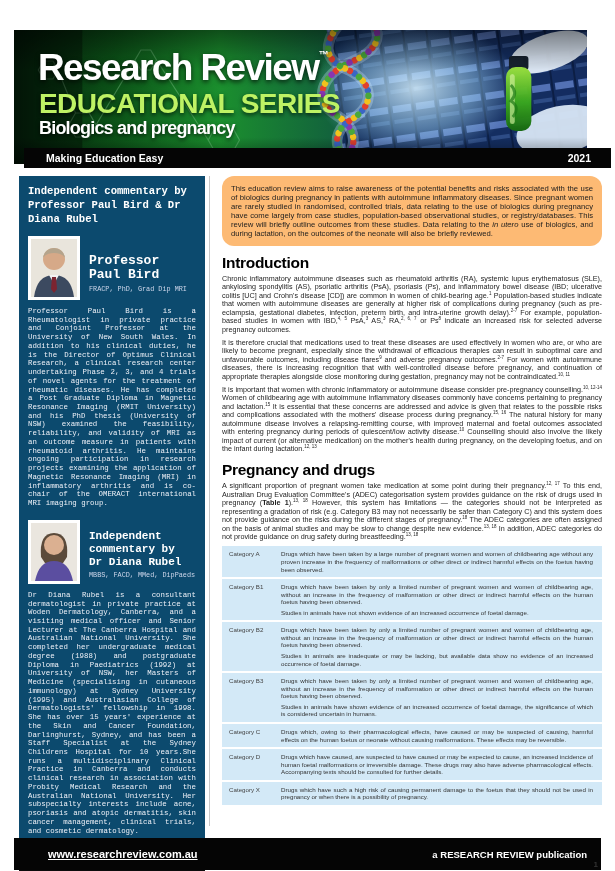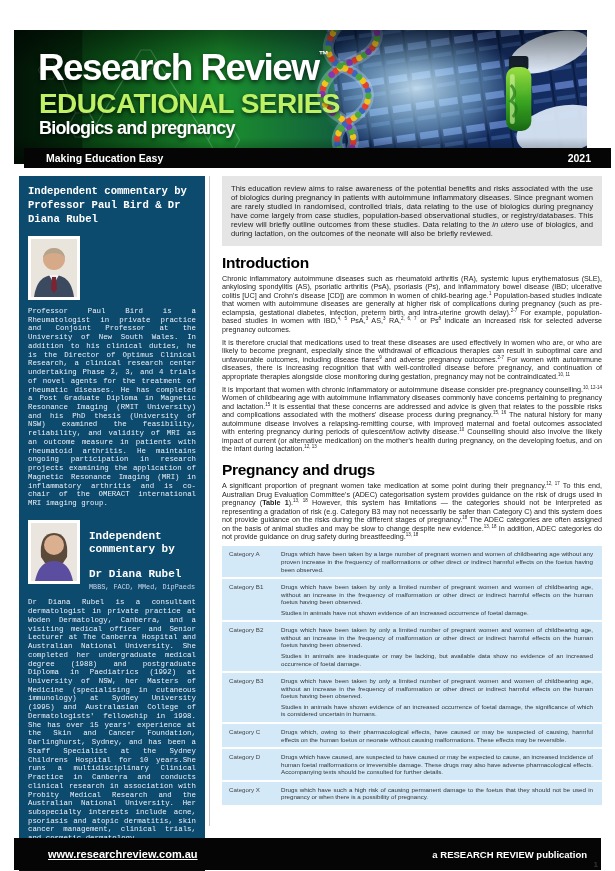--- a/index.html
+++ b/index.html
@@ -53,7 +53,7 @@
   .fb-url { font-size:9px; font-weight:bold; color:#3344bb; text-decoration:underline; margin-top:1px; }
   
   .main { position:absolute; left:222px; top:176px; width:380px; }
-  .abstract { background:#e5e5e5; padding:8px 9px; font-size:7.7px; line-height:1.17; text-align:justify; color:#1d1d1d; }
+  .abstract { background:#fdba74; padding:8px 9px; font-size:7.7px; line-height:1.17; text-align:justify; color:#1d1d1d;border-radius:12px; }
   h2.section { font-size:15.5px; font-weight:bold; letter-spacing:-0.3px; color:#000; margin:8px 0 3px; }
   .main p.body { font-size:7.2px; line-height:1.17; text-align:justify; color:#1d1d1d; margin-bottom:5px; }
   sup { font-size:0.62em; line-height:0; }

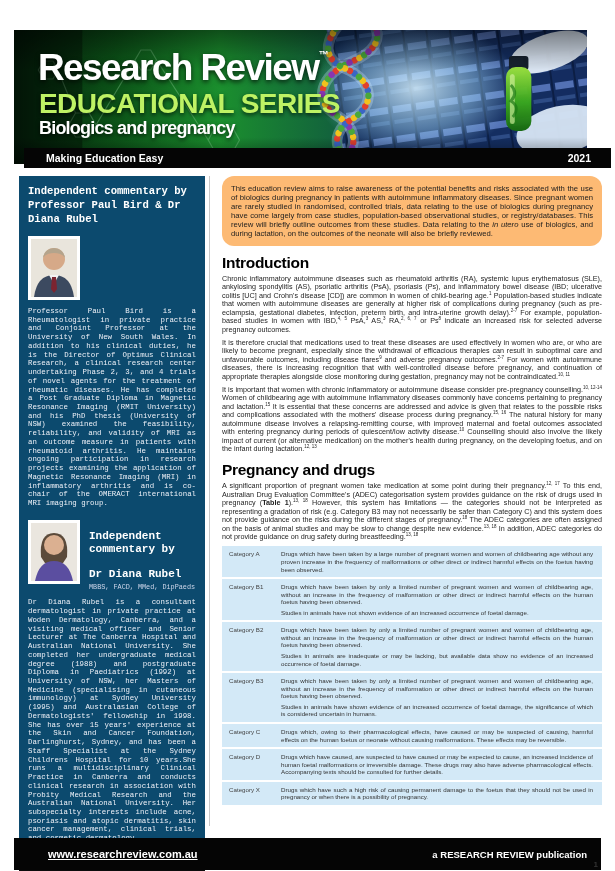--- a/index.html
+++ b/index.html
@@ -168,6 +168,10 @@
           <path d="M21,38 h4 l1,12 -3,4 -3,-4 z" fill="#7c2430"></path>
         </svg>
       </div>
+      <div class="expert-head1">
+        <div class="expert-name">Professor Paul Bird</div>
+        <div class="expert-creds">FRACP, PhD, Grad Dip MRI</div>
+      </div>
     </div>
     <div class="bio">Professor Paul Bird is a Rheumatologist in private practice and Conjoint Professor at the University of New South Wales. In addition to his clinical duties, he is the Director of Optimus Clinical Research, a clinical research center undertaking Phase 2, 3, and 4 trials of novel agents for the treatment of rheumatic diseases. He has completed a Post Graduate Diploma in Magnetic Resonance Imaging (RMIT University) and his PhD thesis (University of NSW) examined the feasibility, reliability, and validity of MRI as an outcome measure in patients with rheumatoid arthritis. He maintains ongoing participation in research projects examining the application of Magnetic Resonance Imaging (MRI) in inflammatory arthritis and is co-chair of the OMERACT international  MRI imaging group.</div>
 

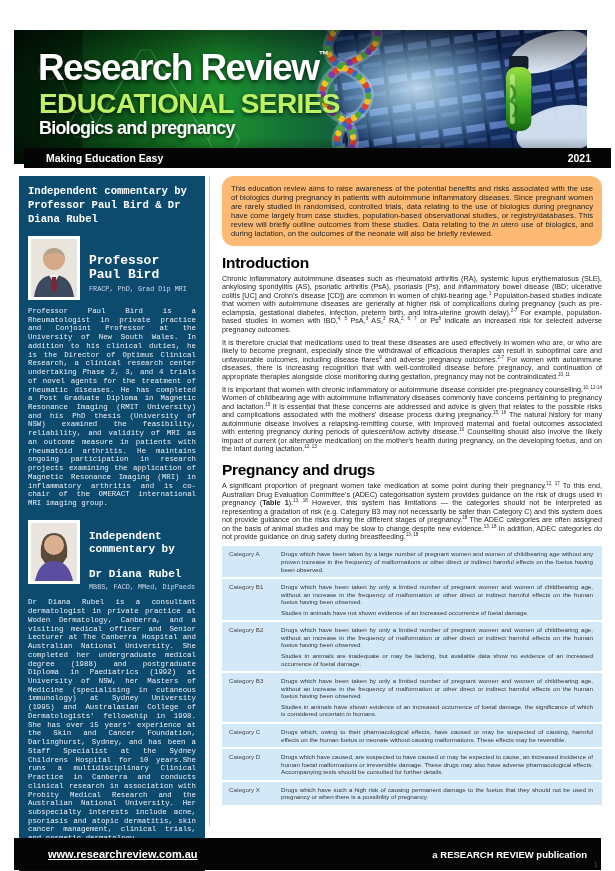--- a/index.html
+++ b/index.html
@@ -186,7 +186,7 @@
       </div>
       <div>
         <div class="expert-name-sm">Independent commentary by</div>
-        <div class="expert-name-sm" style="margin-top:12px"><span>Dr Diana Rubel</span></div>
+        <div class="expert-name-sm" style="margin-top:0"><span>Dr Diana Rubel</span></div>
         <div class="expert-creds">MBBS, FACD, MMed, DipPaeds</div>
       </div>
     </div>

